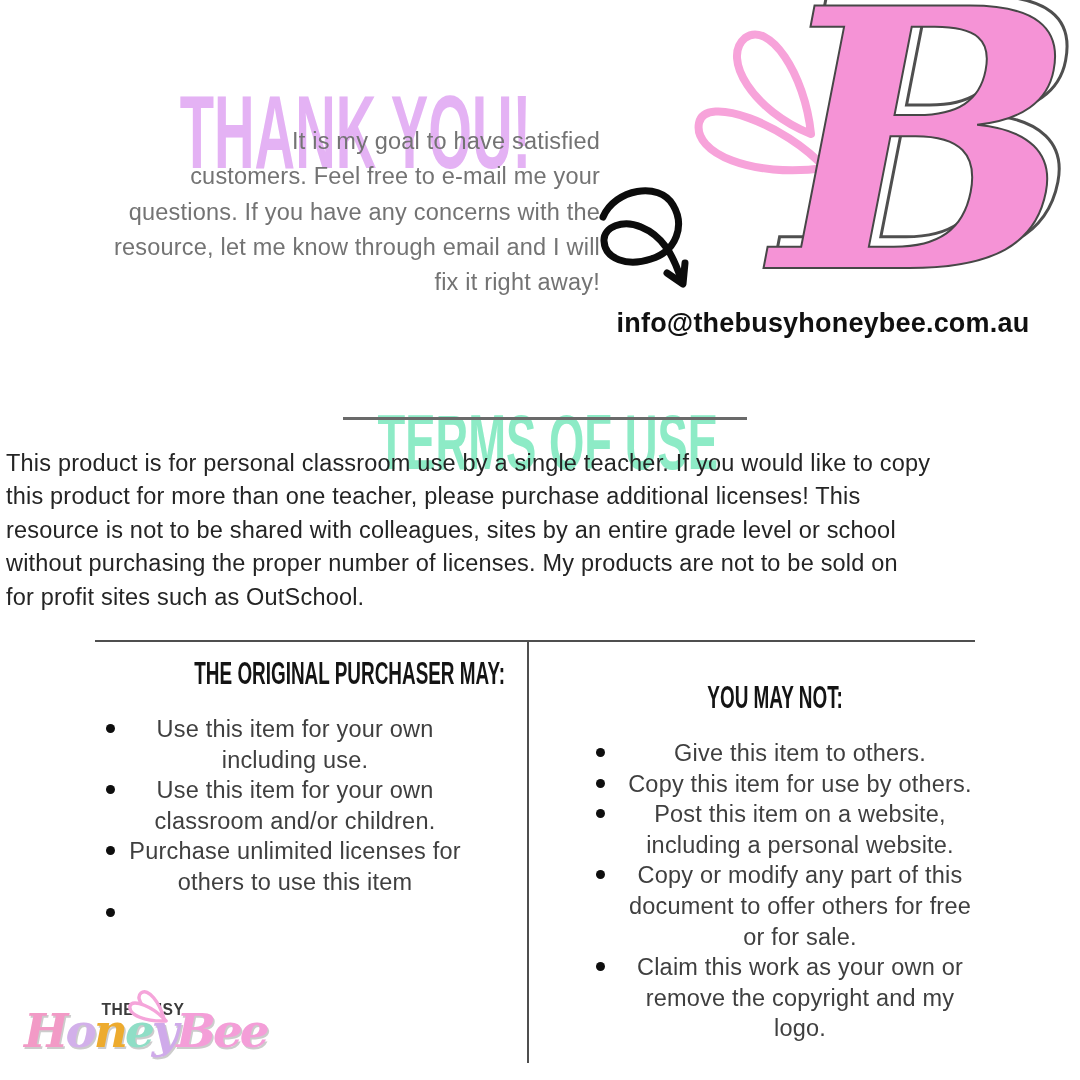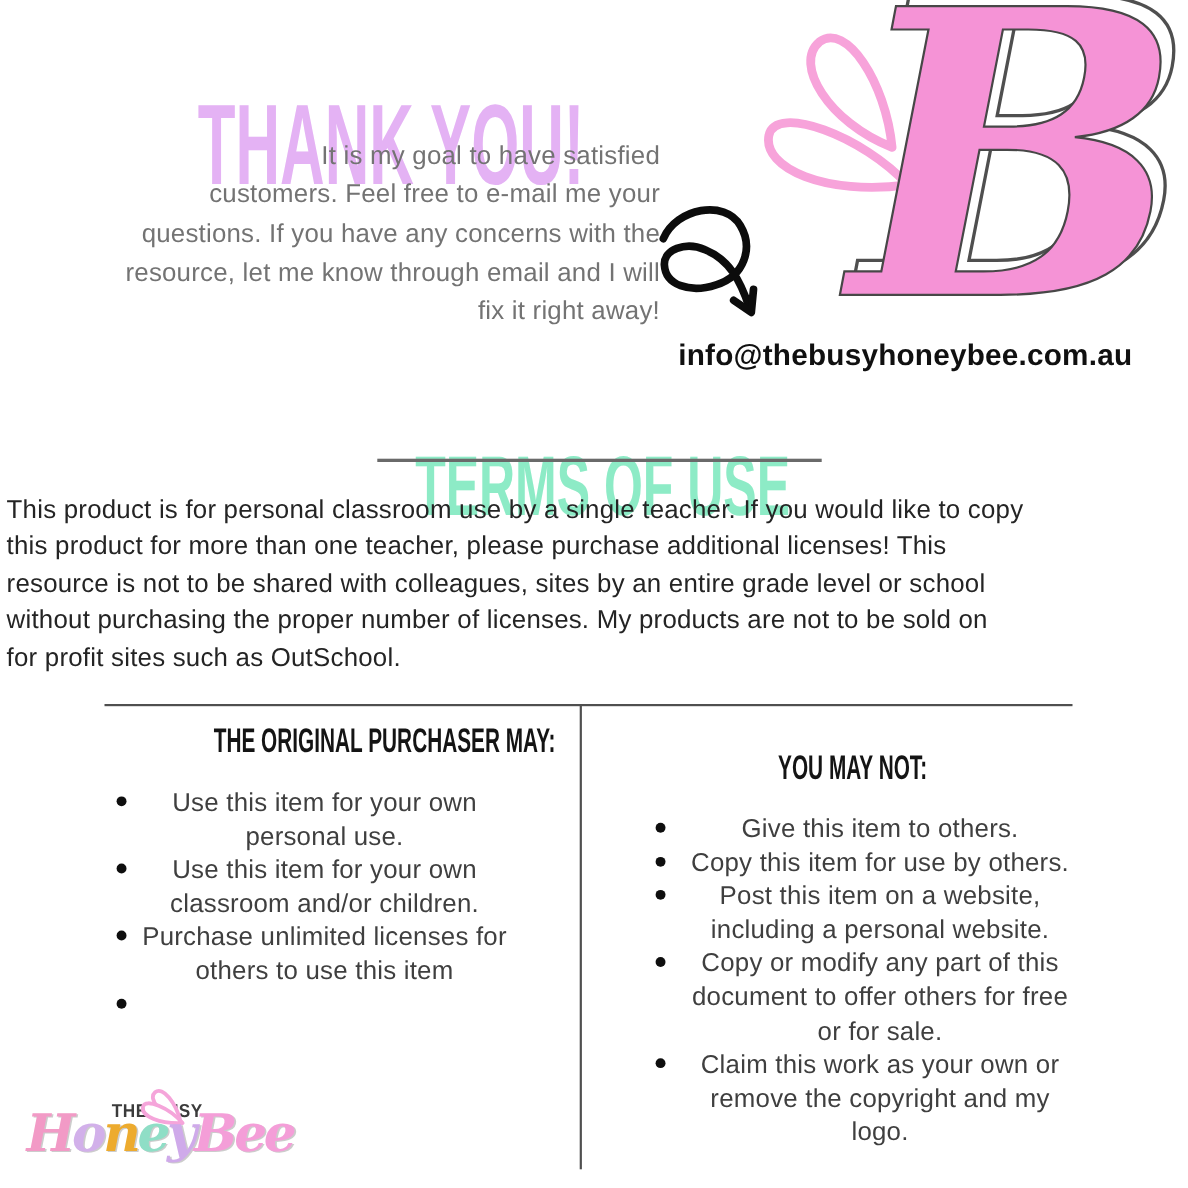--- a/index.html
+++ b/index.html
@@ -141,7 +141,7 @@
     <ul>
       <li>
           <span class="dot"></span>
-          <span class="li-text">Use this item for your own personal use.</span>
+          <span class="li-text">Use this item for your own including use.</span>
         </li>
       <li>
           <span class="dot"></span>

